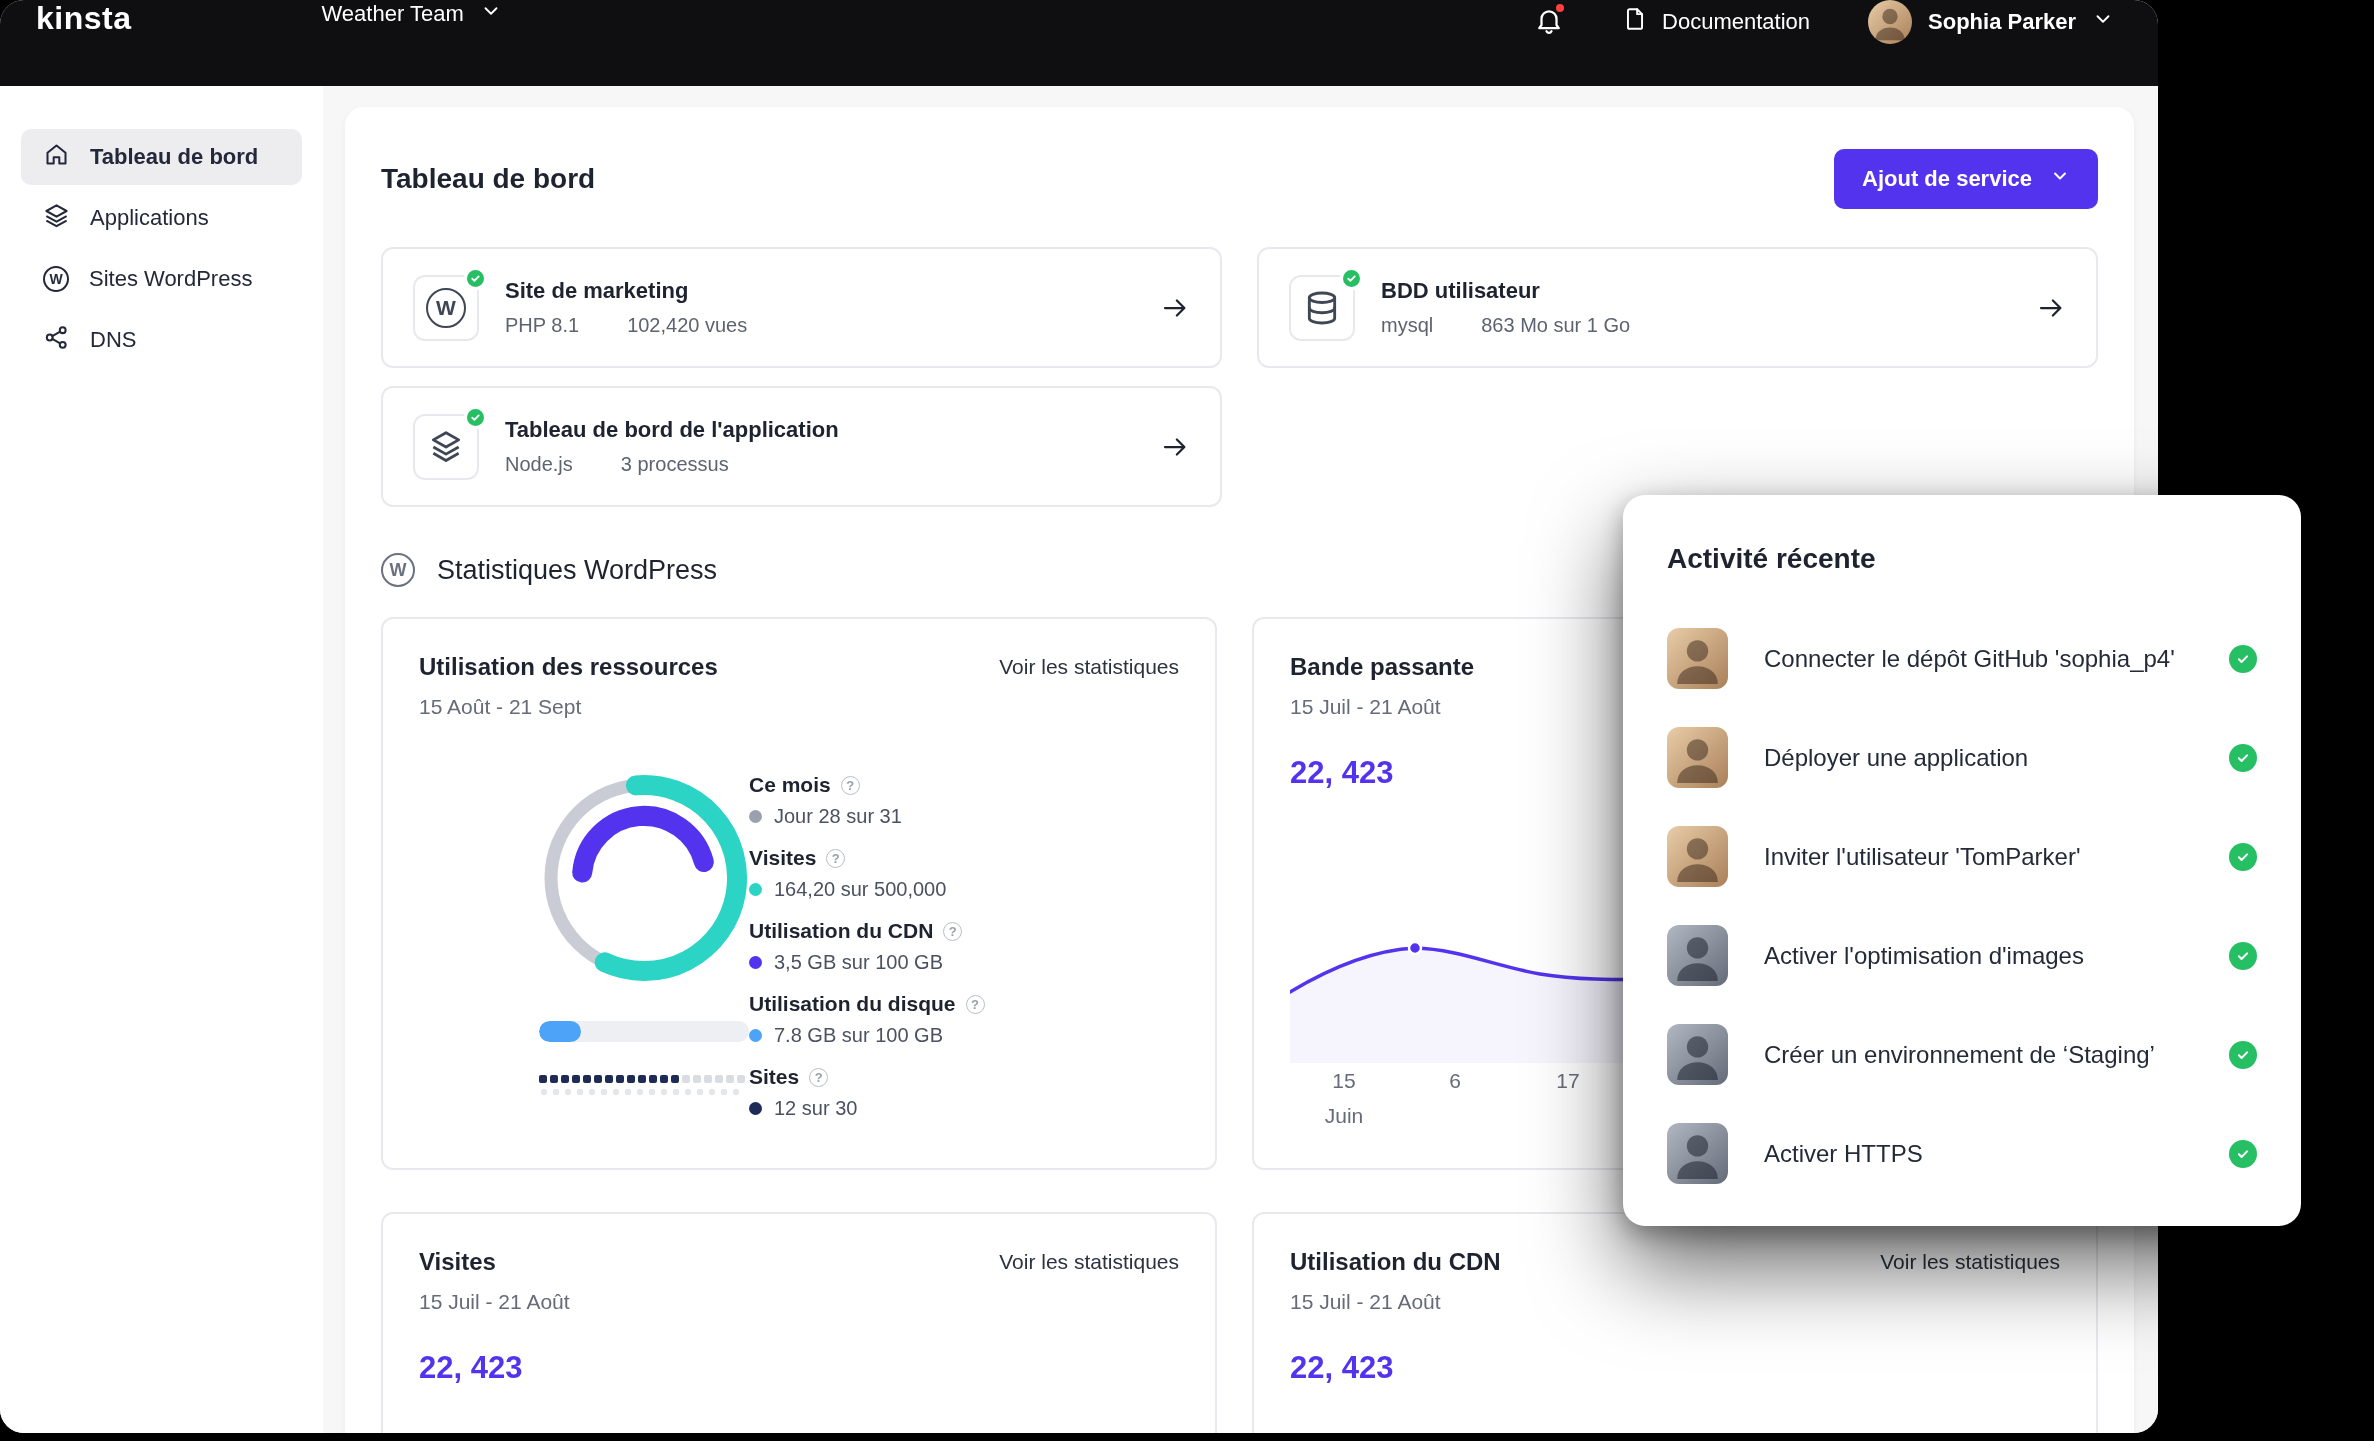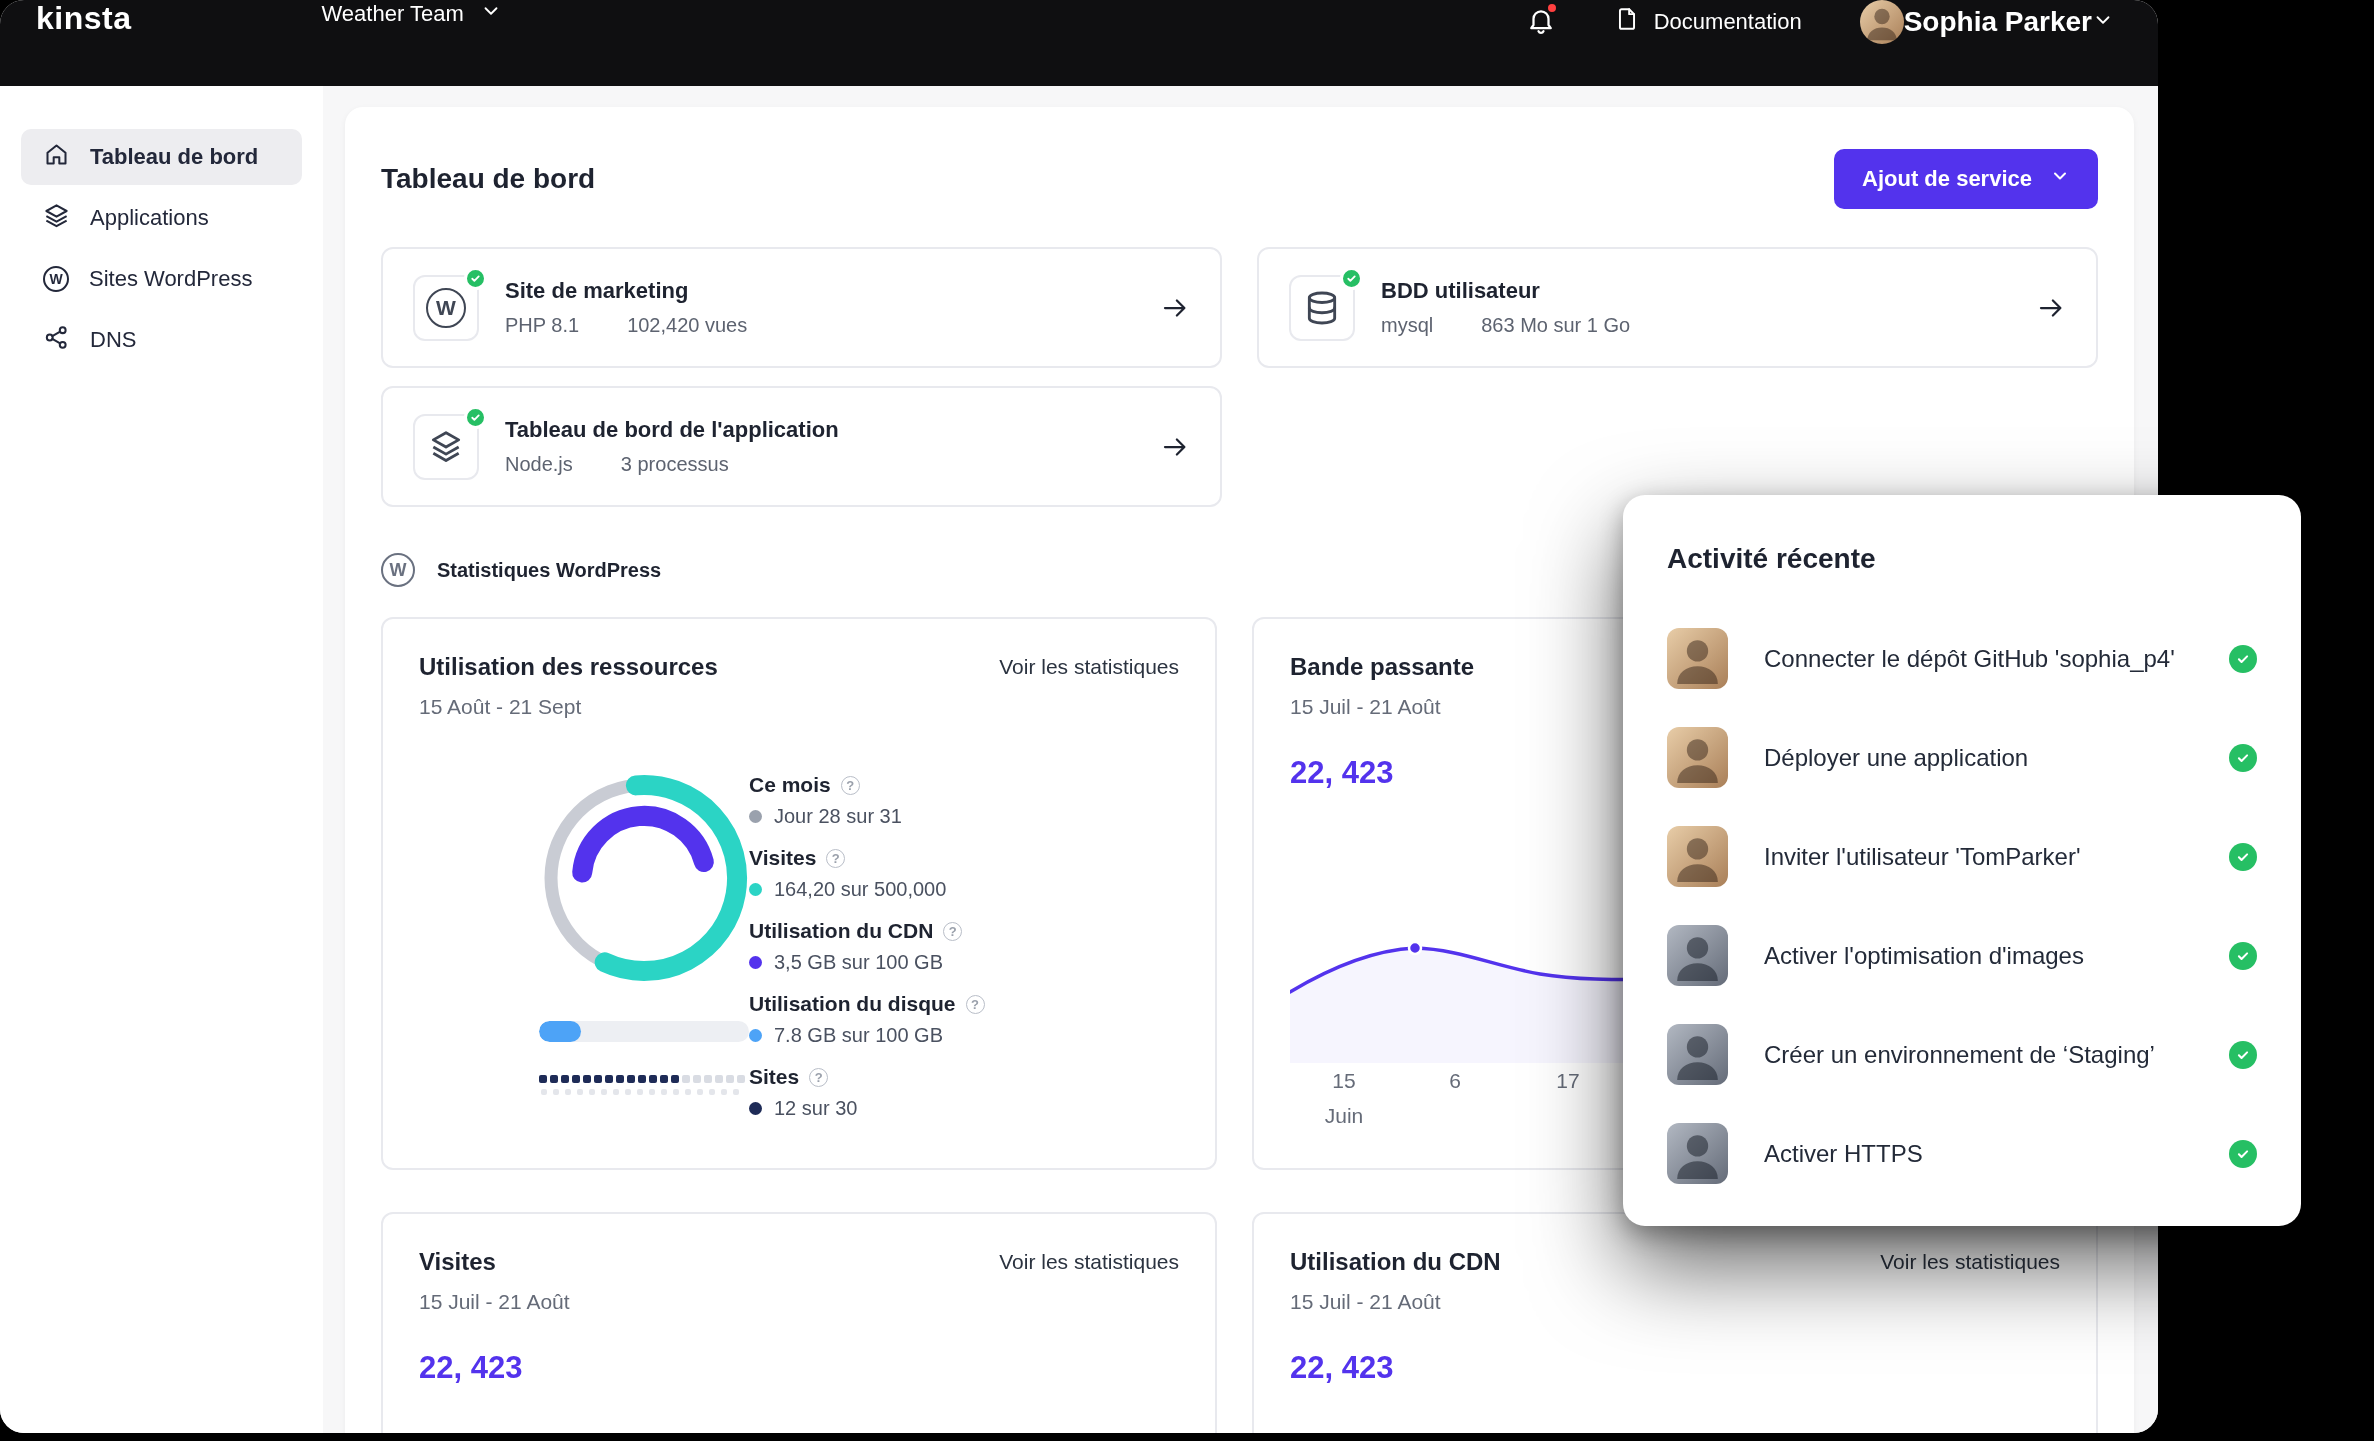--- a/index.html
+++ b/index.html
@@ -35,7 +35,7 @@
     border-radius:50%; background:#ff4040; border:2px solid #0f0f11;
   }
   .doc { display:flex; align-items:center; gap:14px; font-size:22px; cursor:pointer; }
-  .user { display:flex; align-items:center; font-size:28px; font-weight:600; cursor:pointer; }
+  .user { display:flex; align-items:center; gap:16px; font-size:22px; font-weight:600; cursor:pointer; }
   .avatar-sm { width:44px; height:44px; border-radius:50%; overflow:hidden; flex:none; }
 
   

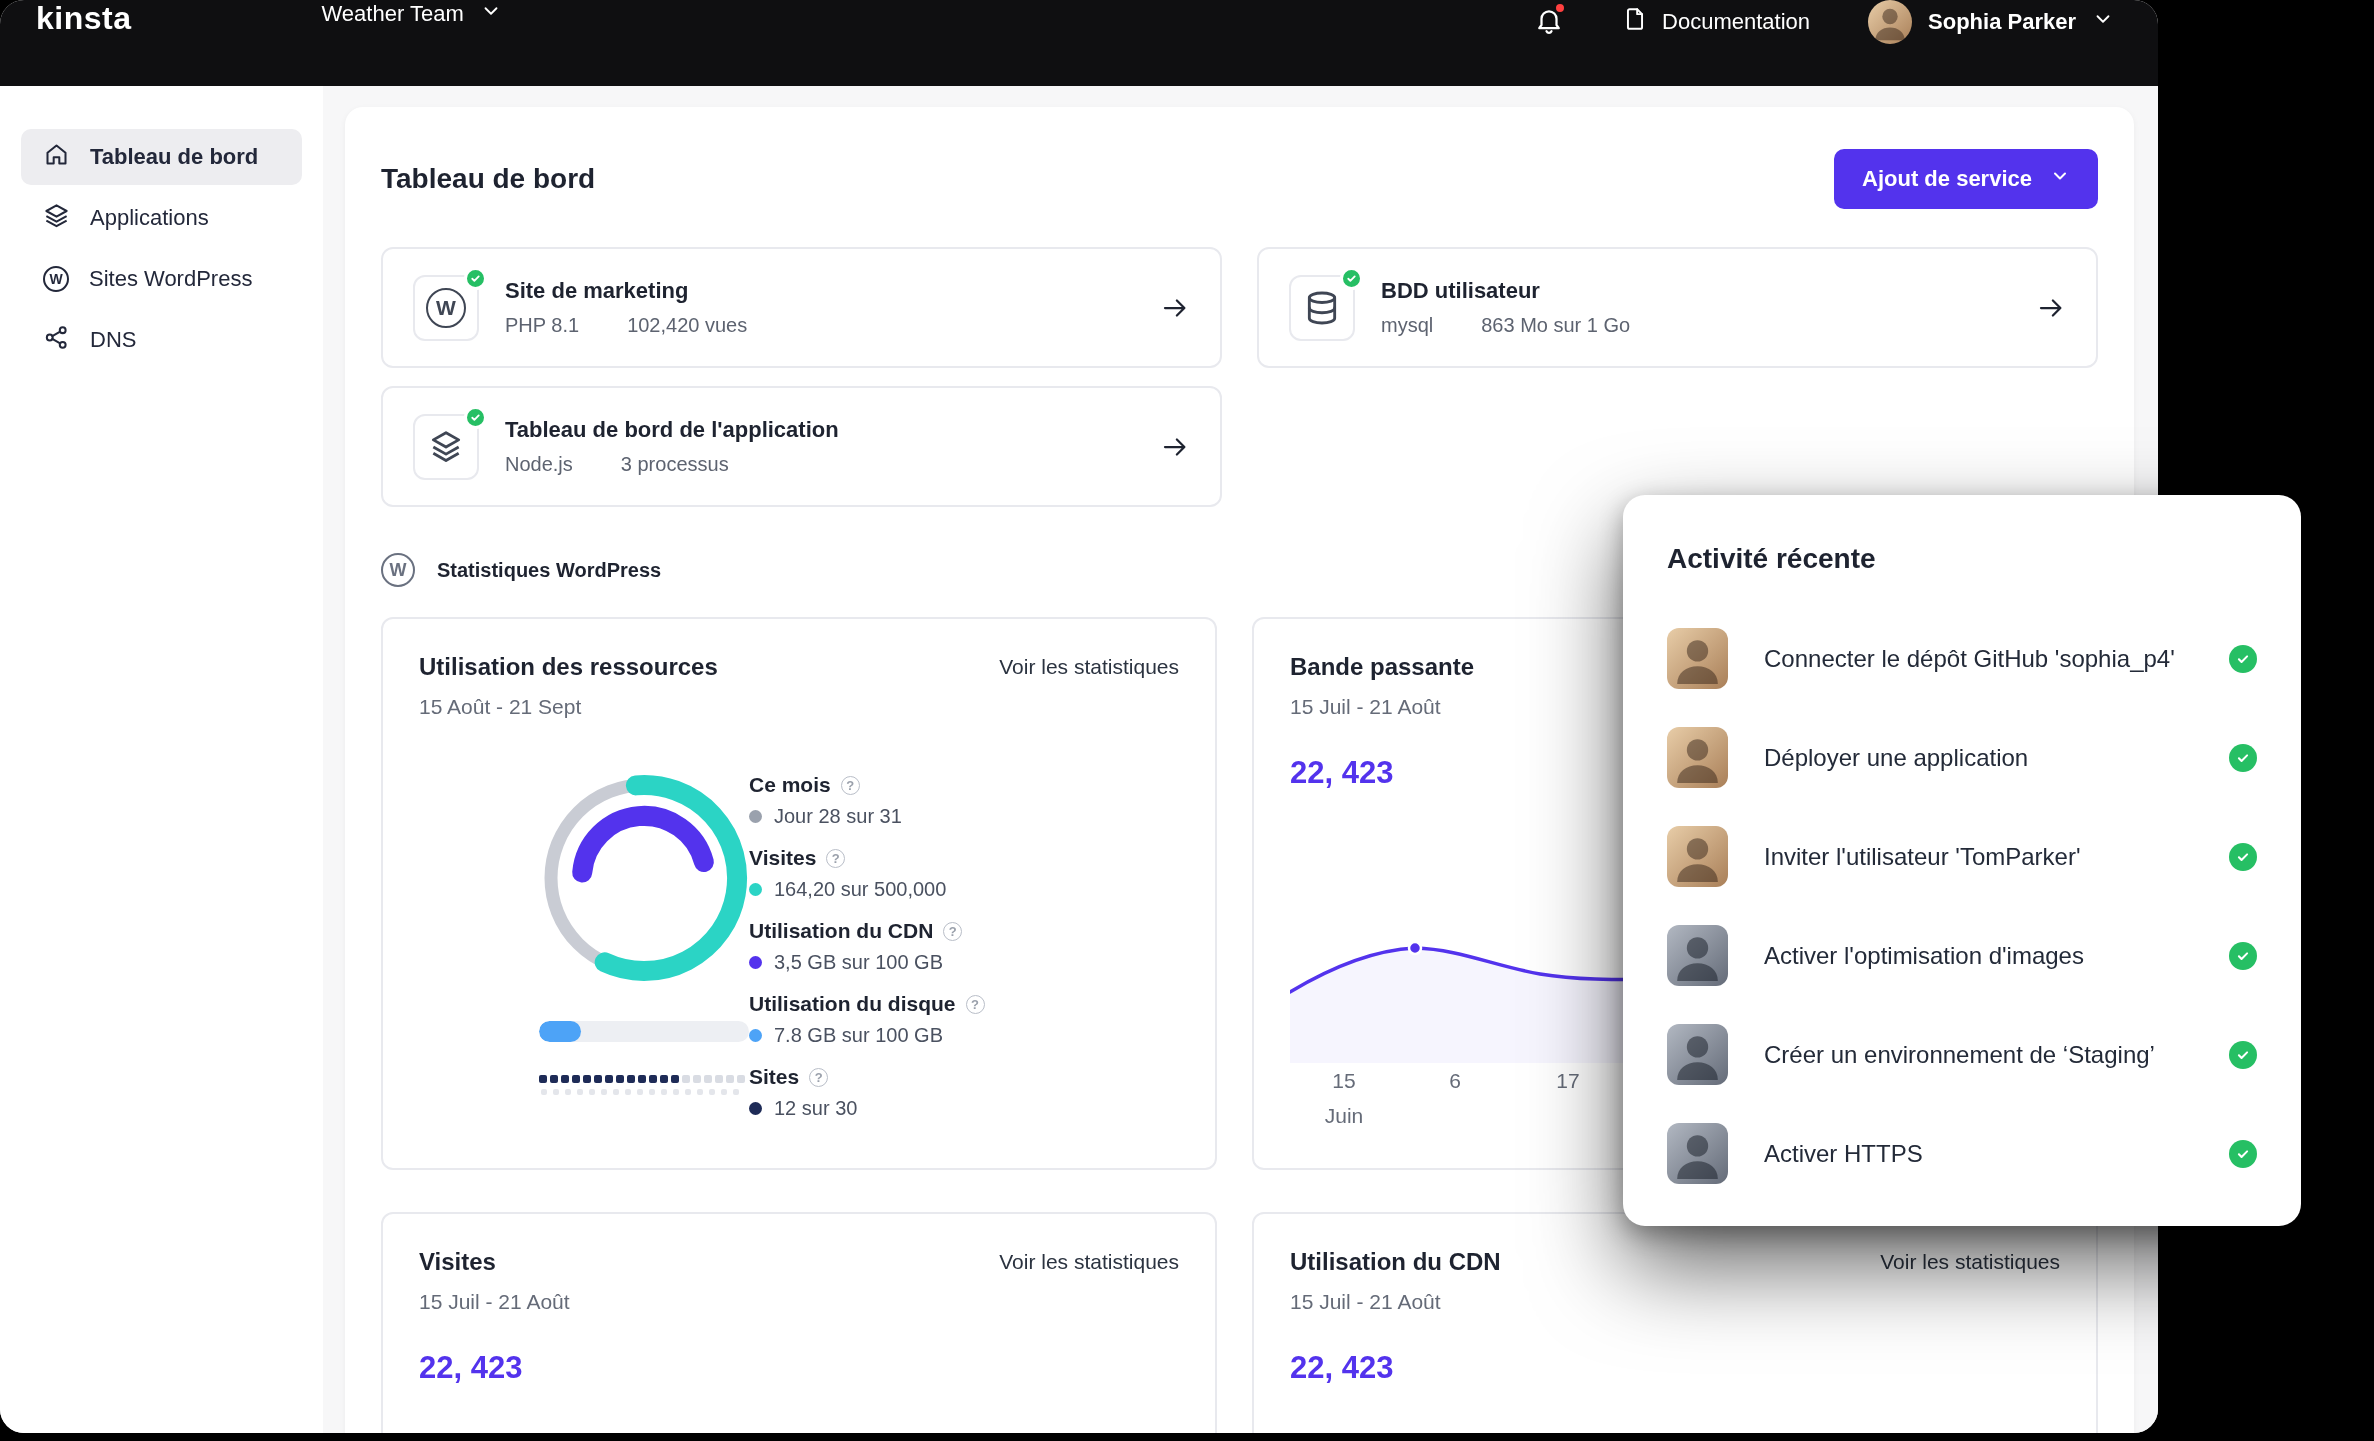--- a/index.html
+++ b/index.html
@@ -94,7 +94,7 @@
 
   
   .section-head { margin-top:46px; display:flex; align-items:center; gap:22px; color:#6a7180; }
-  .section-title { font-size:20px; font-weight:700; color:#1e2330; }
+  .section-title { font-size:27px; font-weight:400; color:#1e2330; }
 
   .wp-circle {
     border:2px solid currentColor; border-radius:50%;

